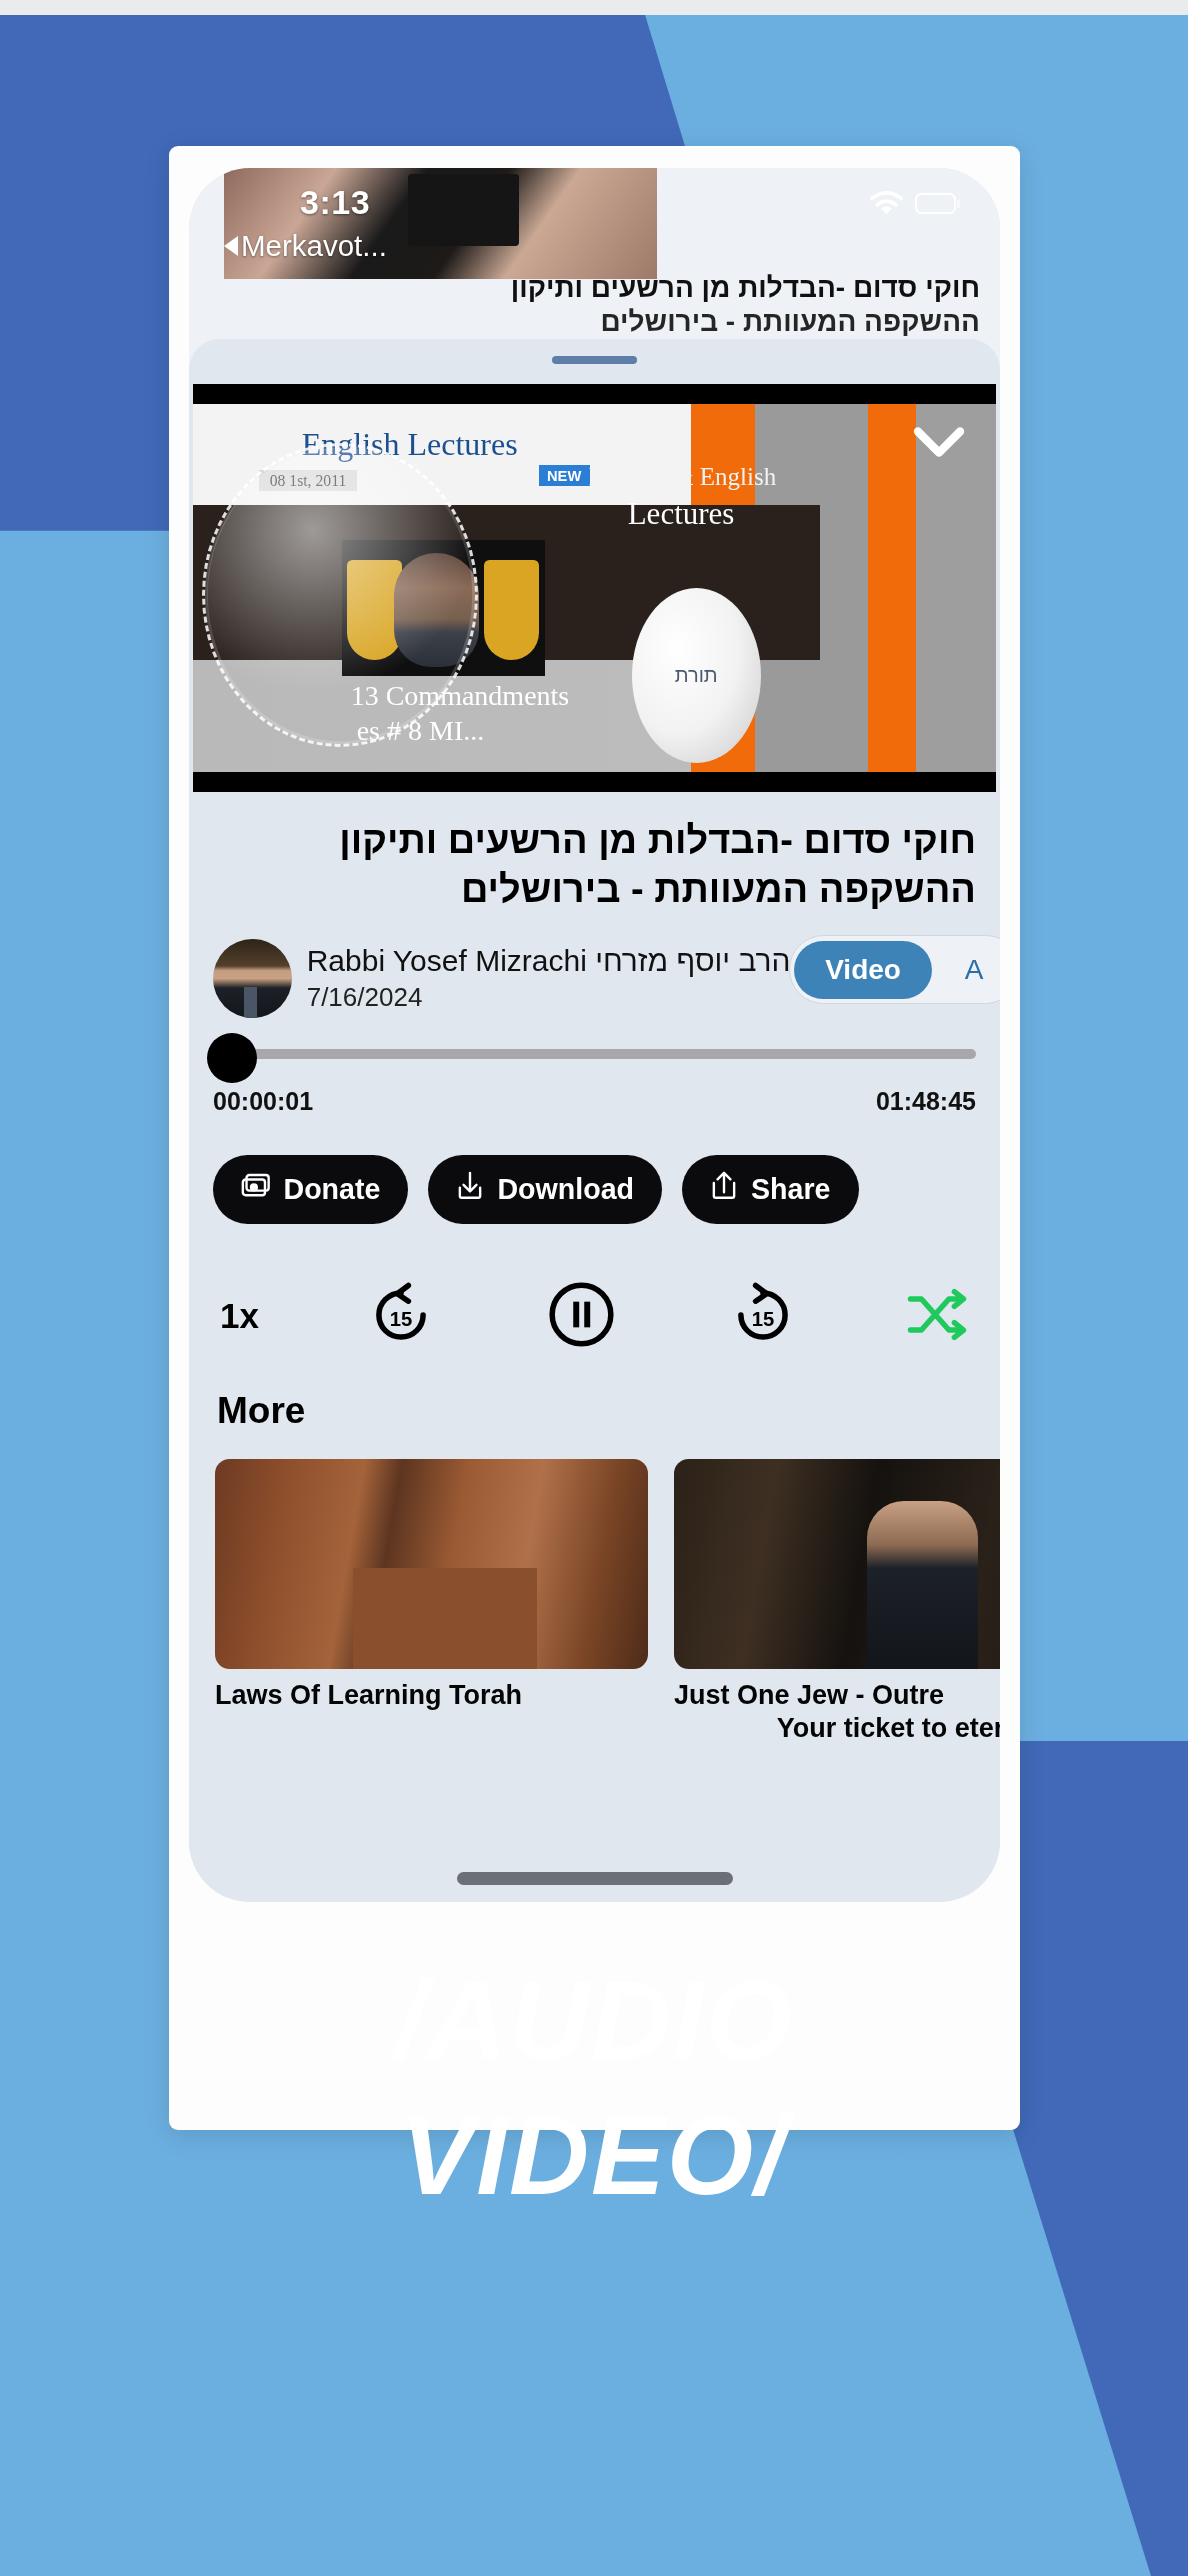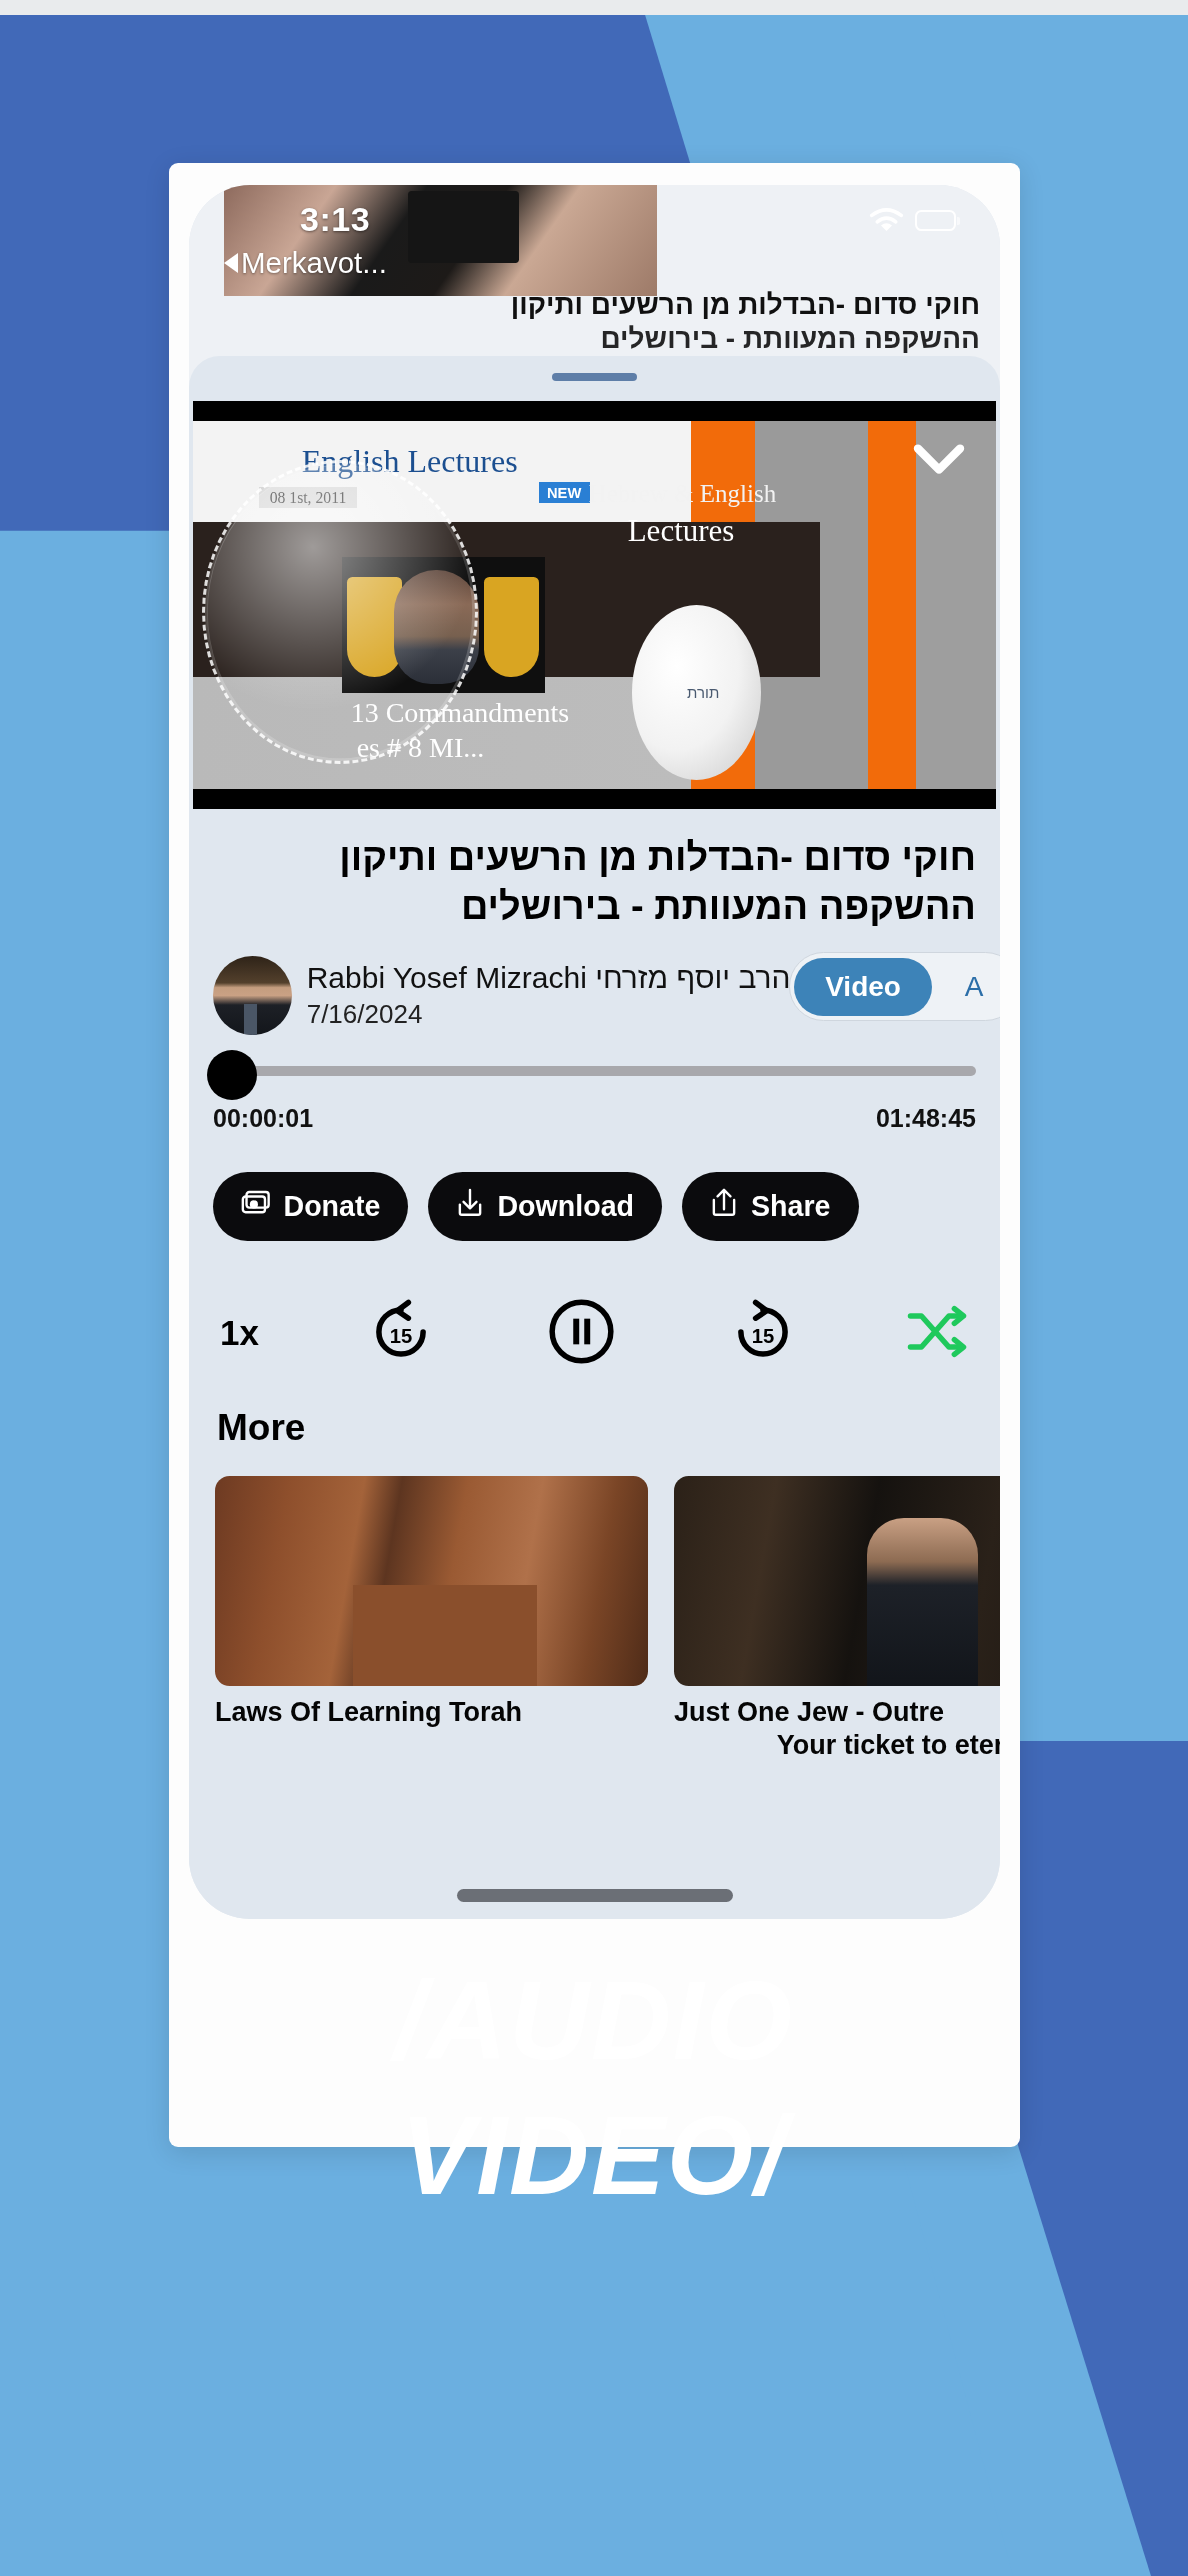--- a/index.html
+++ b/index.html
@@ -17,7 +17,7 @@
     background:#6bafe0; clip-path:polygon(0 0, 820px 0, 1013px 733px, 0 733px); }
 
   
-  .phone{ position:absolute; left:169px; top:163px; width:851px; height:1984px;
+  .phone{ position:absolute; left:169px; top:146px; width:851px; height:1984px;
     background:#fdfdfd; border-radius:9px; box-shadow:0 5.5px 26px rgba(0,0,0,.12); overflow:hidden; }
   .screen{ position:absolute; left:20px; top:22px; width:811px; height:1734px;
     border-radius:61px; overflow:hidden; background:#e3e9f0; }

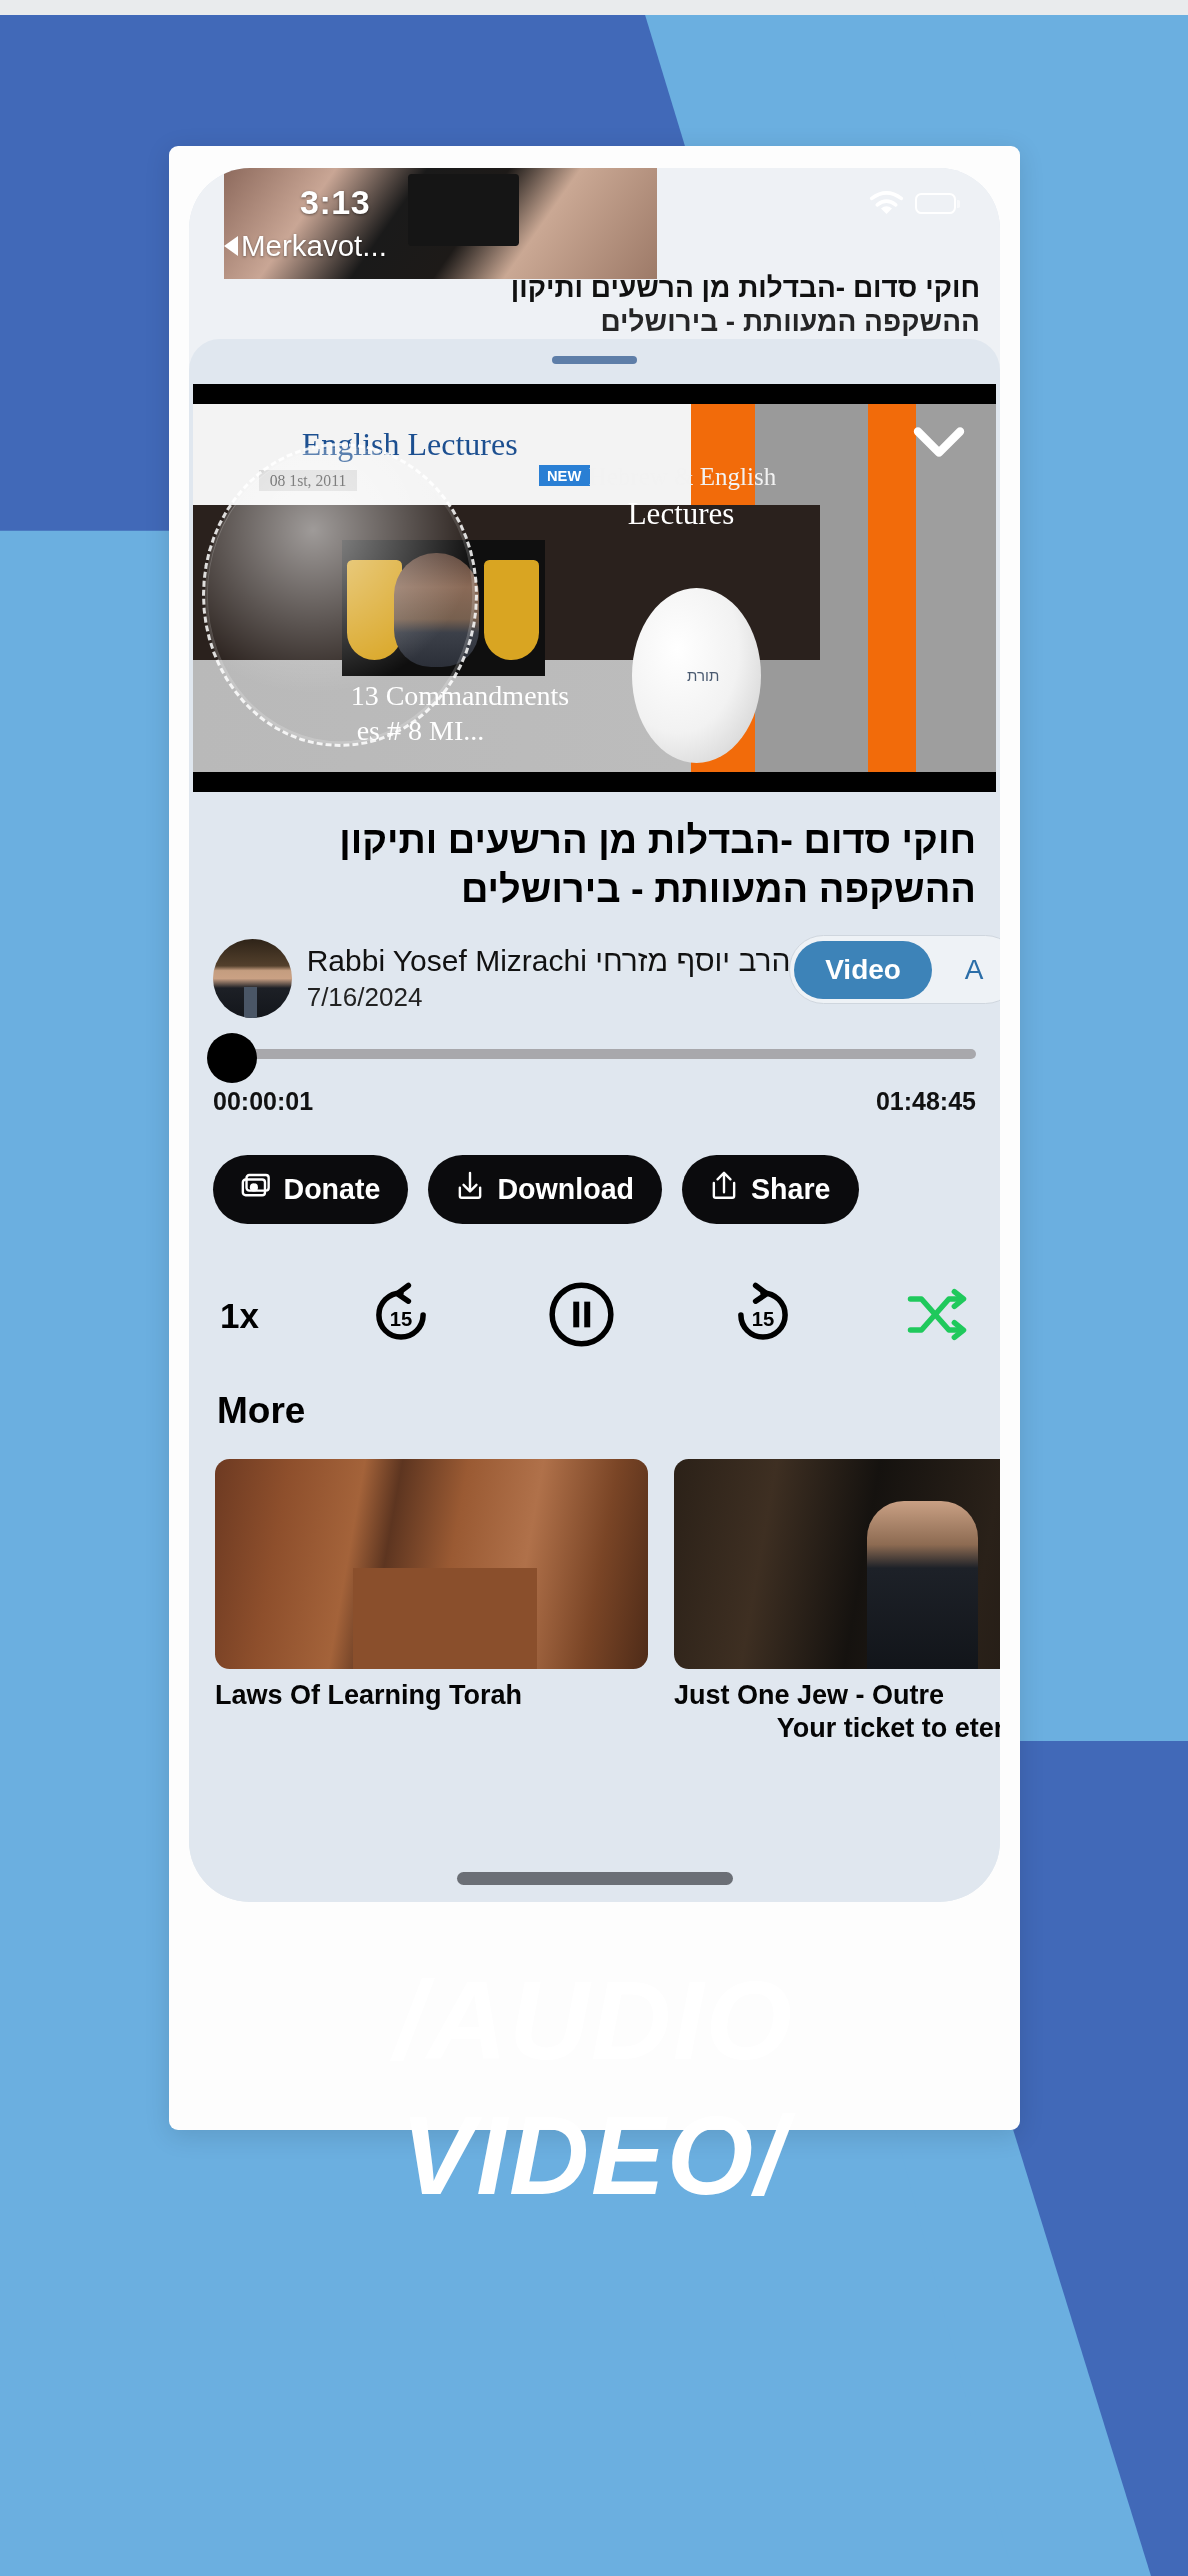--- a/index.html
+++ b/index.html
@@ -79,7 +79,7 @@
   .vid-oval{ position:absolute; left:439px; top:184px; width:129px; height:175px; border-radius:50%;
     background:radial-gradient(ellipse at 35% 35%, #fff 0%, #f2f2f2 52%, #c8c8c8 100%); }
   .vid-oval span{ position:absolute; left:50%; top:50%; transform:translate(-50%,-50%);
-    font-size:15px; color:#4a5a70; direction:rtl;margin-left:7px; }
+    font-size:20px; color:#4a5a70; direction:rtl; }
   .vid-disc{ position:absolute; left:9.2px; top:39px; width:276px; height:304px; border-radius:50%;
     border:3.7px dashed rgba(255,255,255,.85);
     box-shadow:0 0 0 2.8px rgba(255,255,255,.18) inset; }

